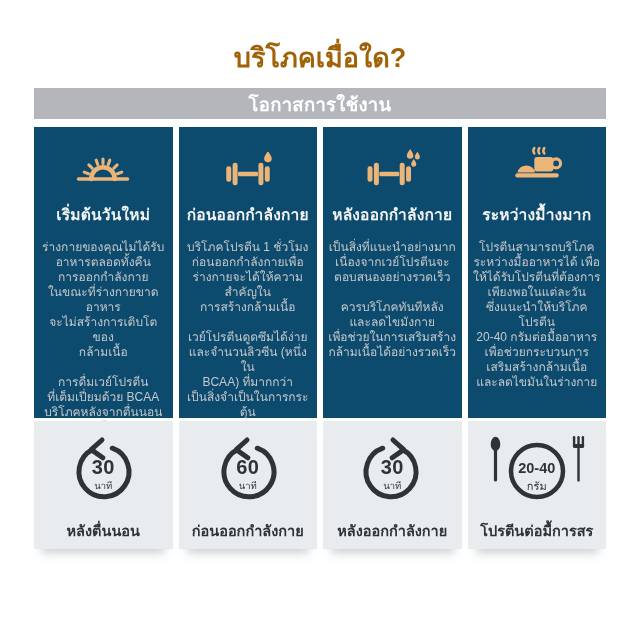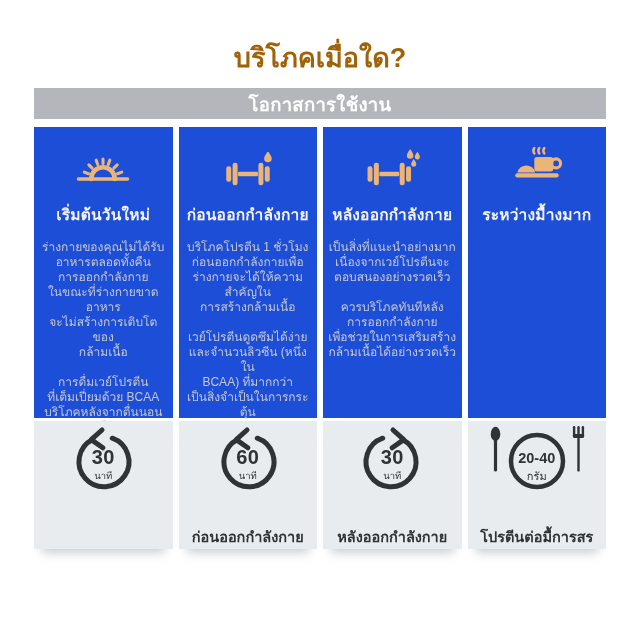--- a/index.html
+++ b/index.html
@@ -23,7 +23,7 @@
     grid-template-columns:repeat(4,1fr);gap:6px;
   }
   .panel{
-    background:#1d4ed8;height:291px;text-align:center;
+    background:#0c4a6e;height:291px;text-align:center;
     padding:18px 5px 0;box-sizing:border-box;
   }
   .panel .icon-slot{height:44px;display:flex;align-items:flex-end;justify-content:center;}

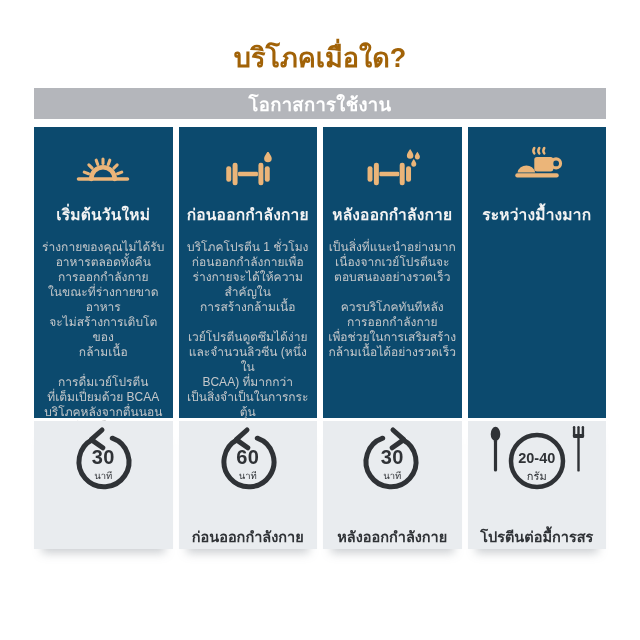--- a/index.html
+++ b/index.html
@@ -156,7 +156,7 @@
 ตอบสนองอย่างรวดเร็ว
 
 ควรบริโภคทันทีหลัง
-การออกกำลังกาย
+และลดไขมังกาย
 เพื่อช่วยในการเสริมสร้าง
 กล้ามเนื้อได้อย่างรวดเร็ว</p>
     </div>

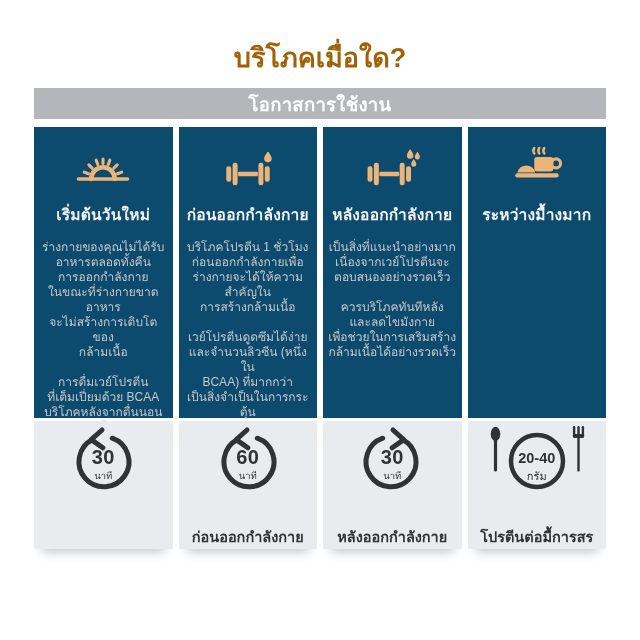--- a/index.html
+++ b/index.html
@@ -178,6 +178,15 @@
         </svg>
       </div>
       <h2>ระหว่างมื้างมาก</h2>
+      <p>โปรตีนสามารถบริโภค
+ระหว่างมื้ออาหารได้ เพื่อ
+ให้ได้รับโปรตีนที่ต้องการ
+เพียงพอในแต่ละวัน
+ซึ่งแนะนำให้บริโภคโปรตีน
+20-40 กรัมต่อมื้ออาหาร
+เพื่อช่วยกระบวนการ
+เสริมสร้างกล้ามเนื้อ
+และลดไขมันในร่างกาย</p>
     </div>
   </div>
 

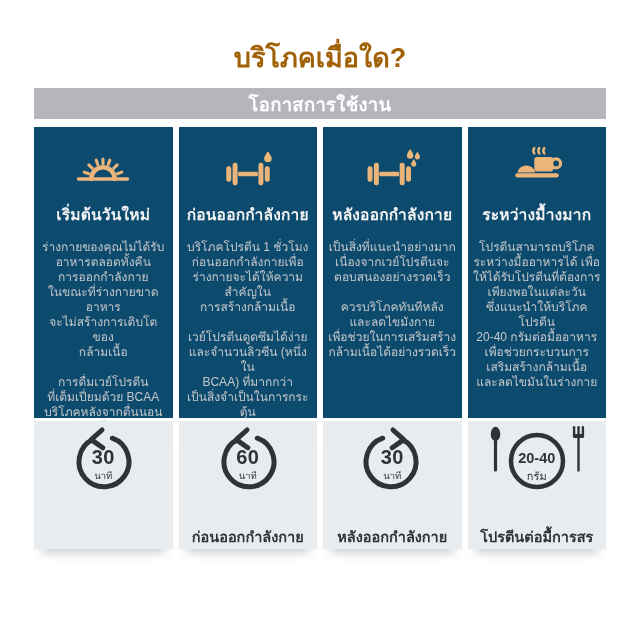--- a/index.html
+++ b/index.html
@@ -41,9 +41,8 @@
   .card{
     background:#e9ecef;height:128px;box-sizing:border-box;
     display:flex;flex-direction:column;align-items:center;
-    padding-top:5px;
+    padding-top:15px;
     box-shadow:0 12px 9px -8px rgba(120,128,138,.38);
-    gap:16px;
   }
   .badge{position:relative;width:70px;height:70px;}
   .badge-small{width:62px;height:70px;}

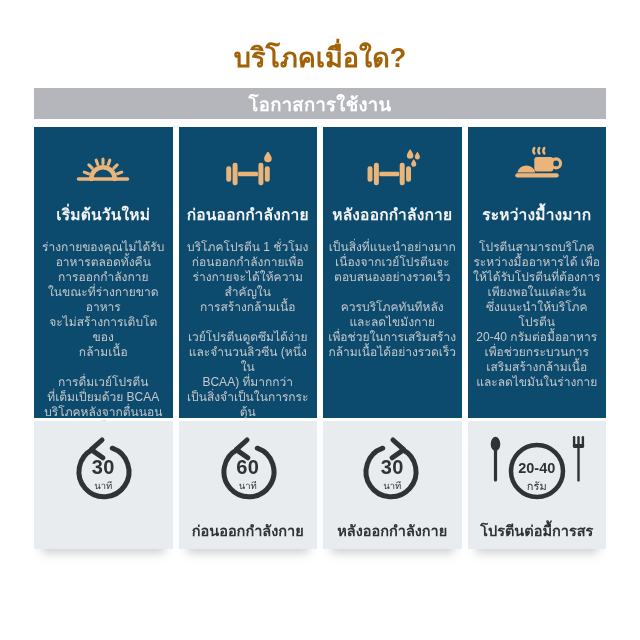--- a/index.html
+++ b/index.html
@@ -202,6 +202,7 @@
         <div class="num">30</div>
         <div class="unit">นาที</div>
       </div>
+      <div class="foot">หลังตื่นนอน</div>
     </div>
 
     <div class="card">

